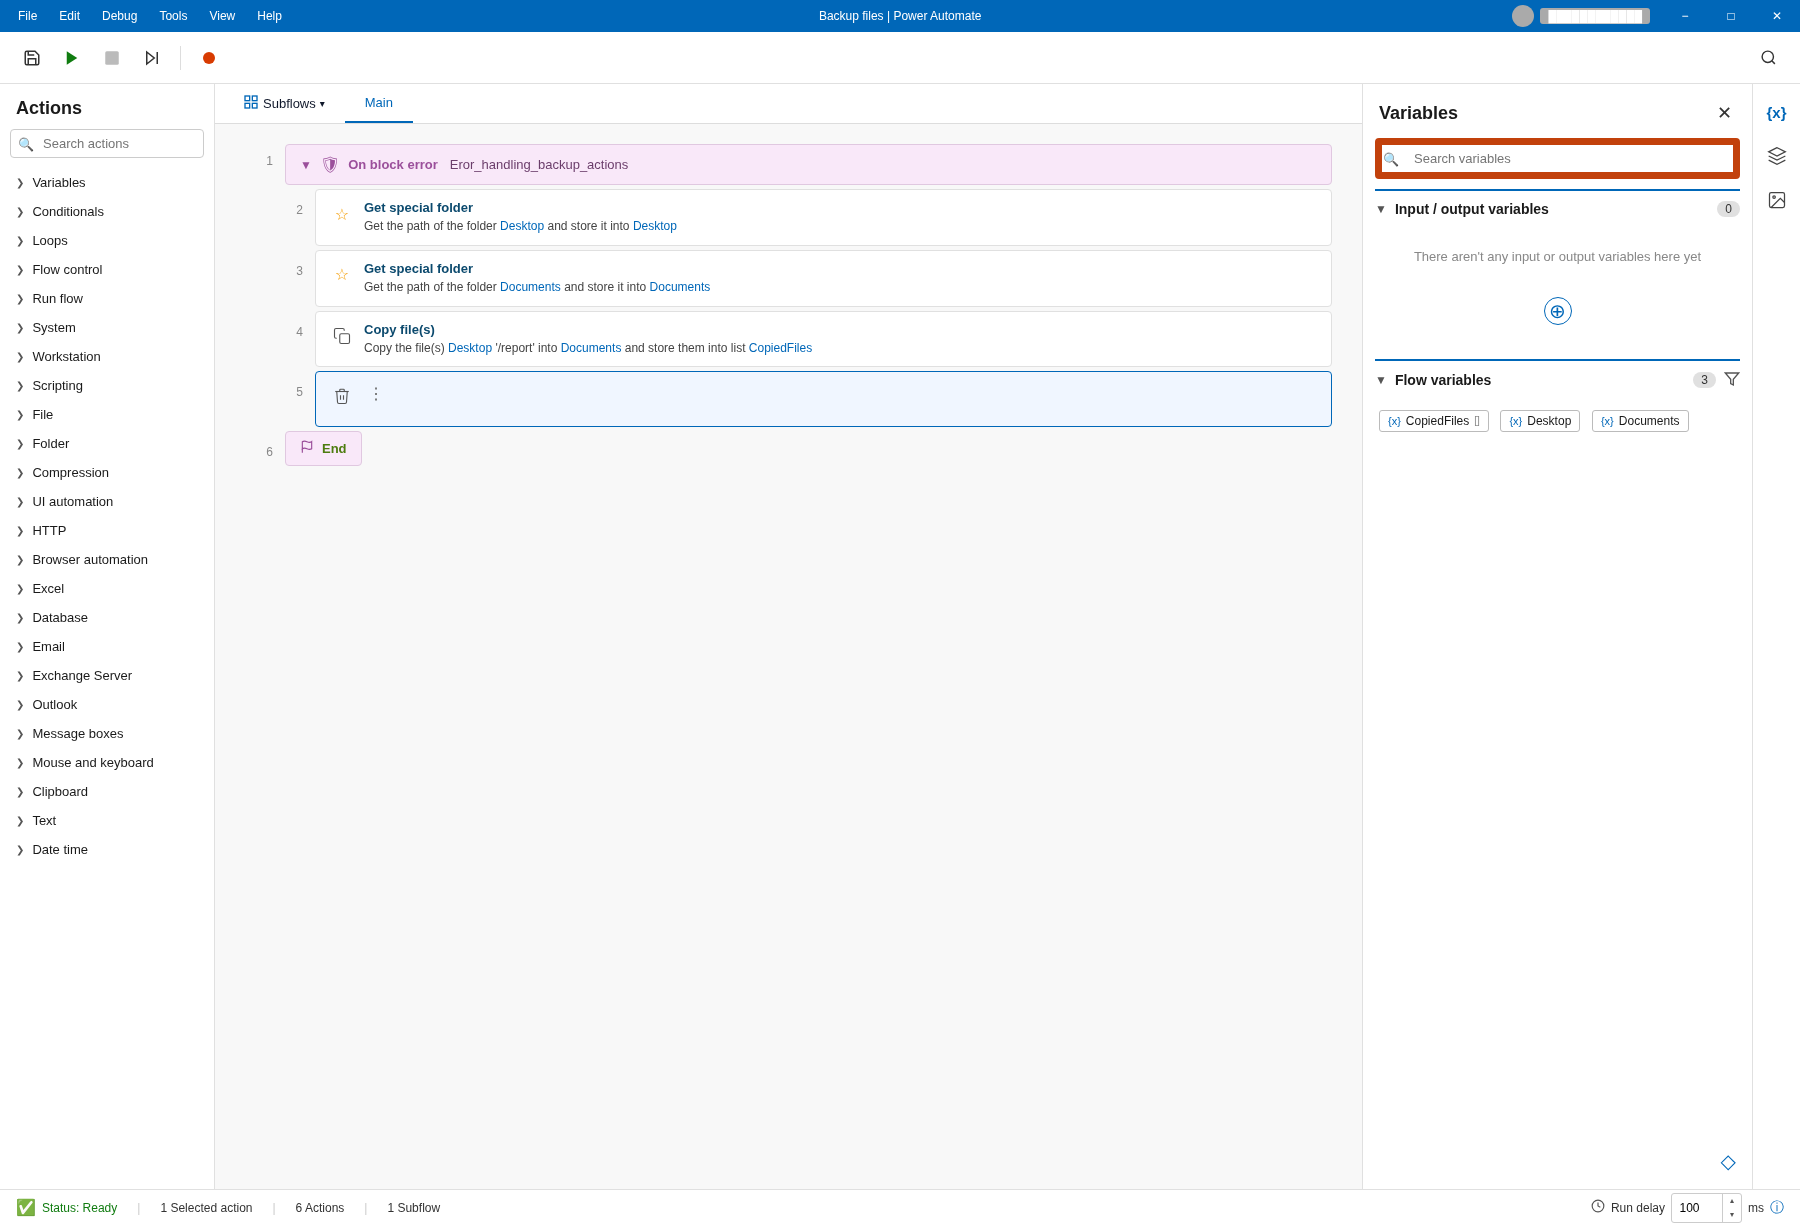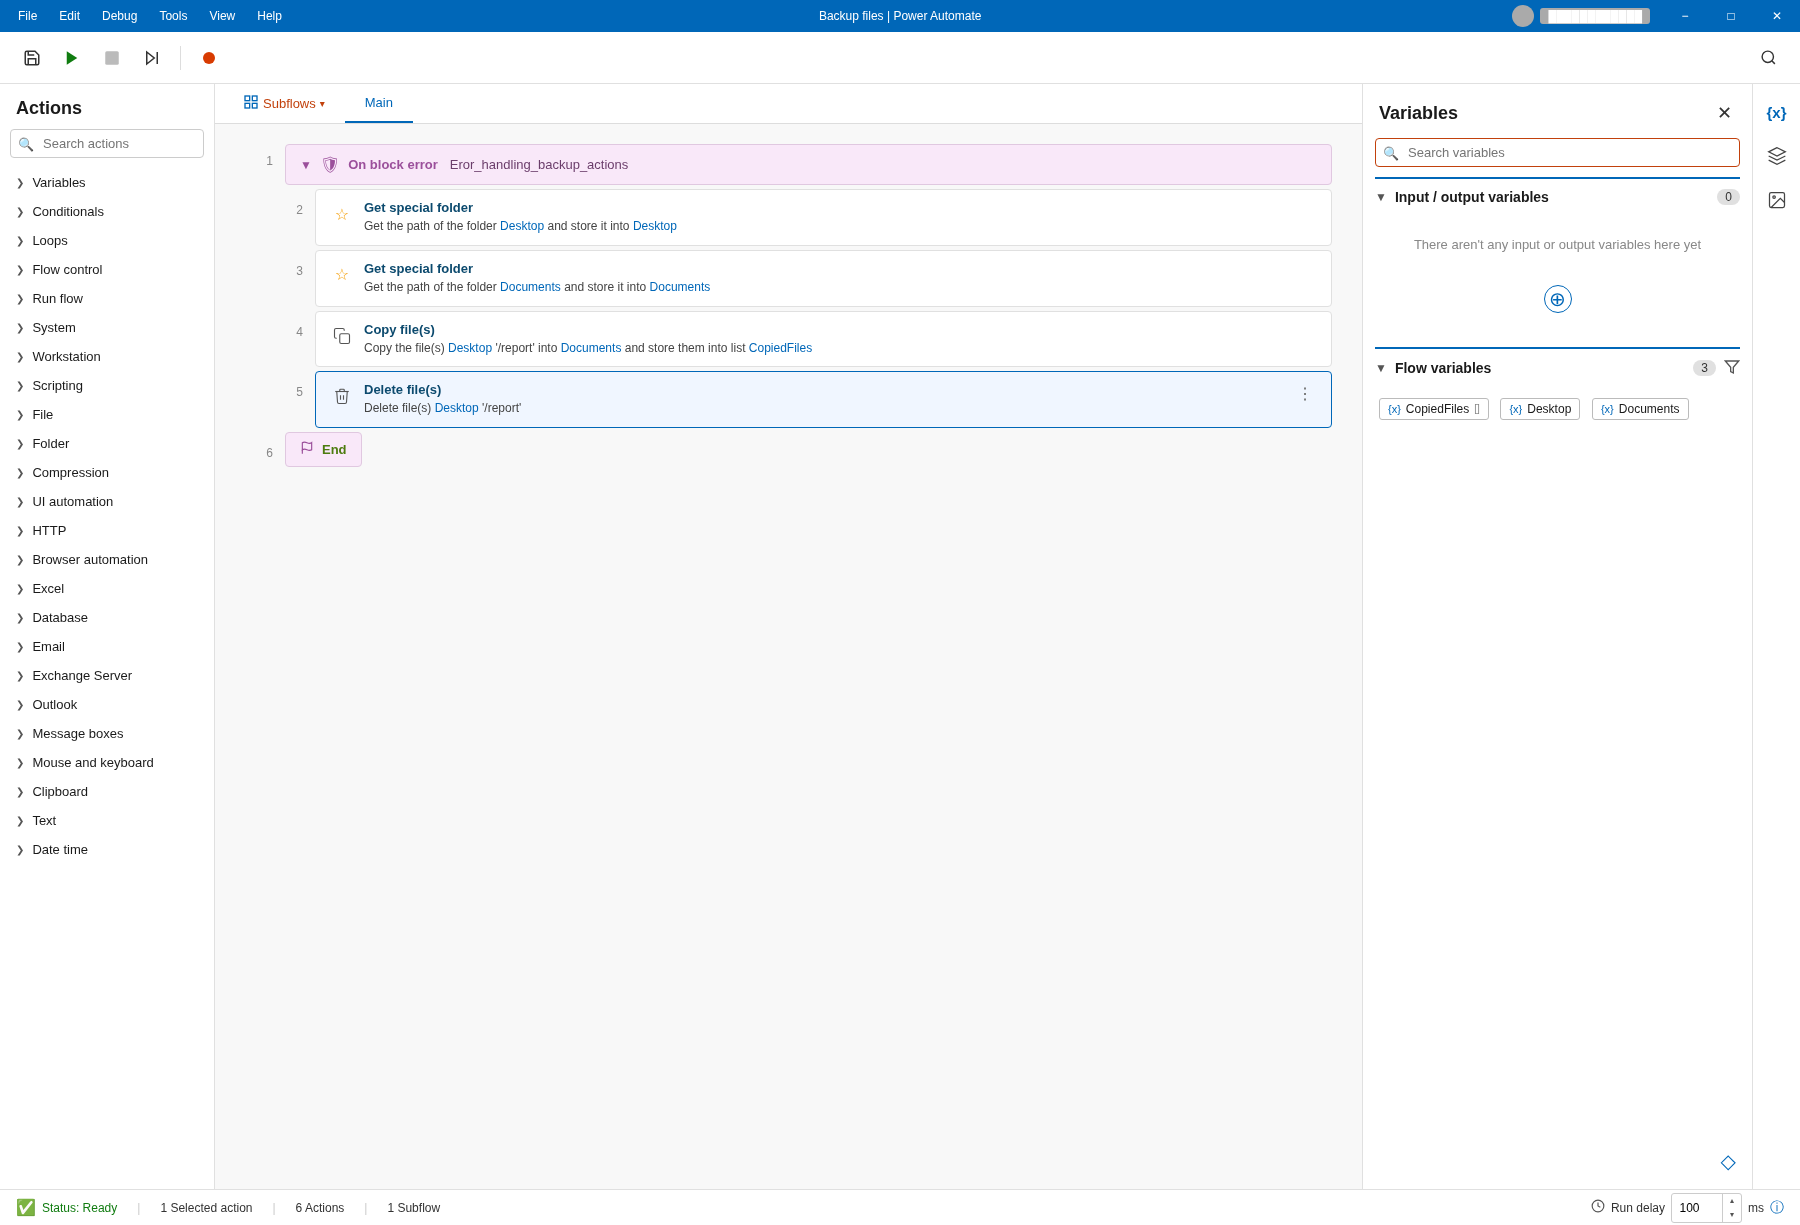--- a/index.html
+++ b/index.html
@@ -166,7 +166,7 @@
       cursor: pointer;
       border-radius: 4px 4px 0 0;
       font-size: 13px;
-      color: #c2410c;
+      color: #0f172a;
       display: flex;
       align-items: center;
       gap: 6px;

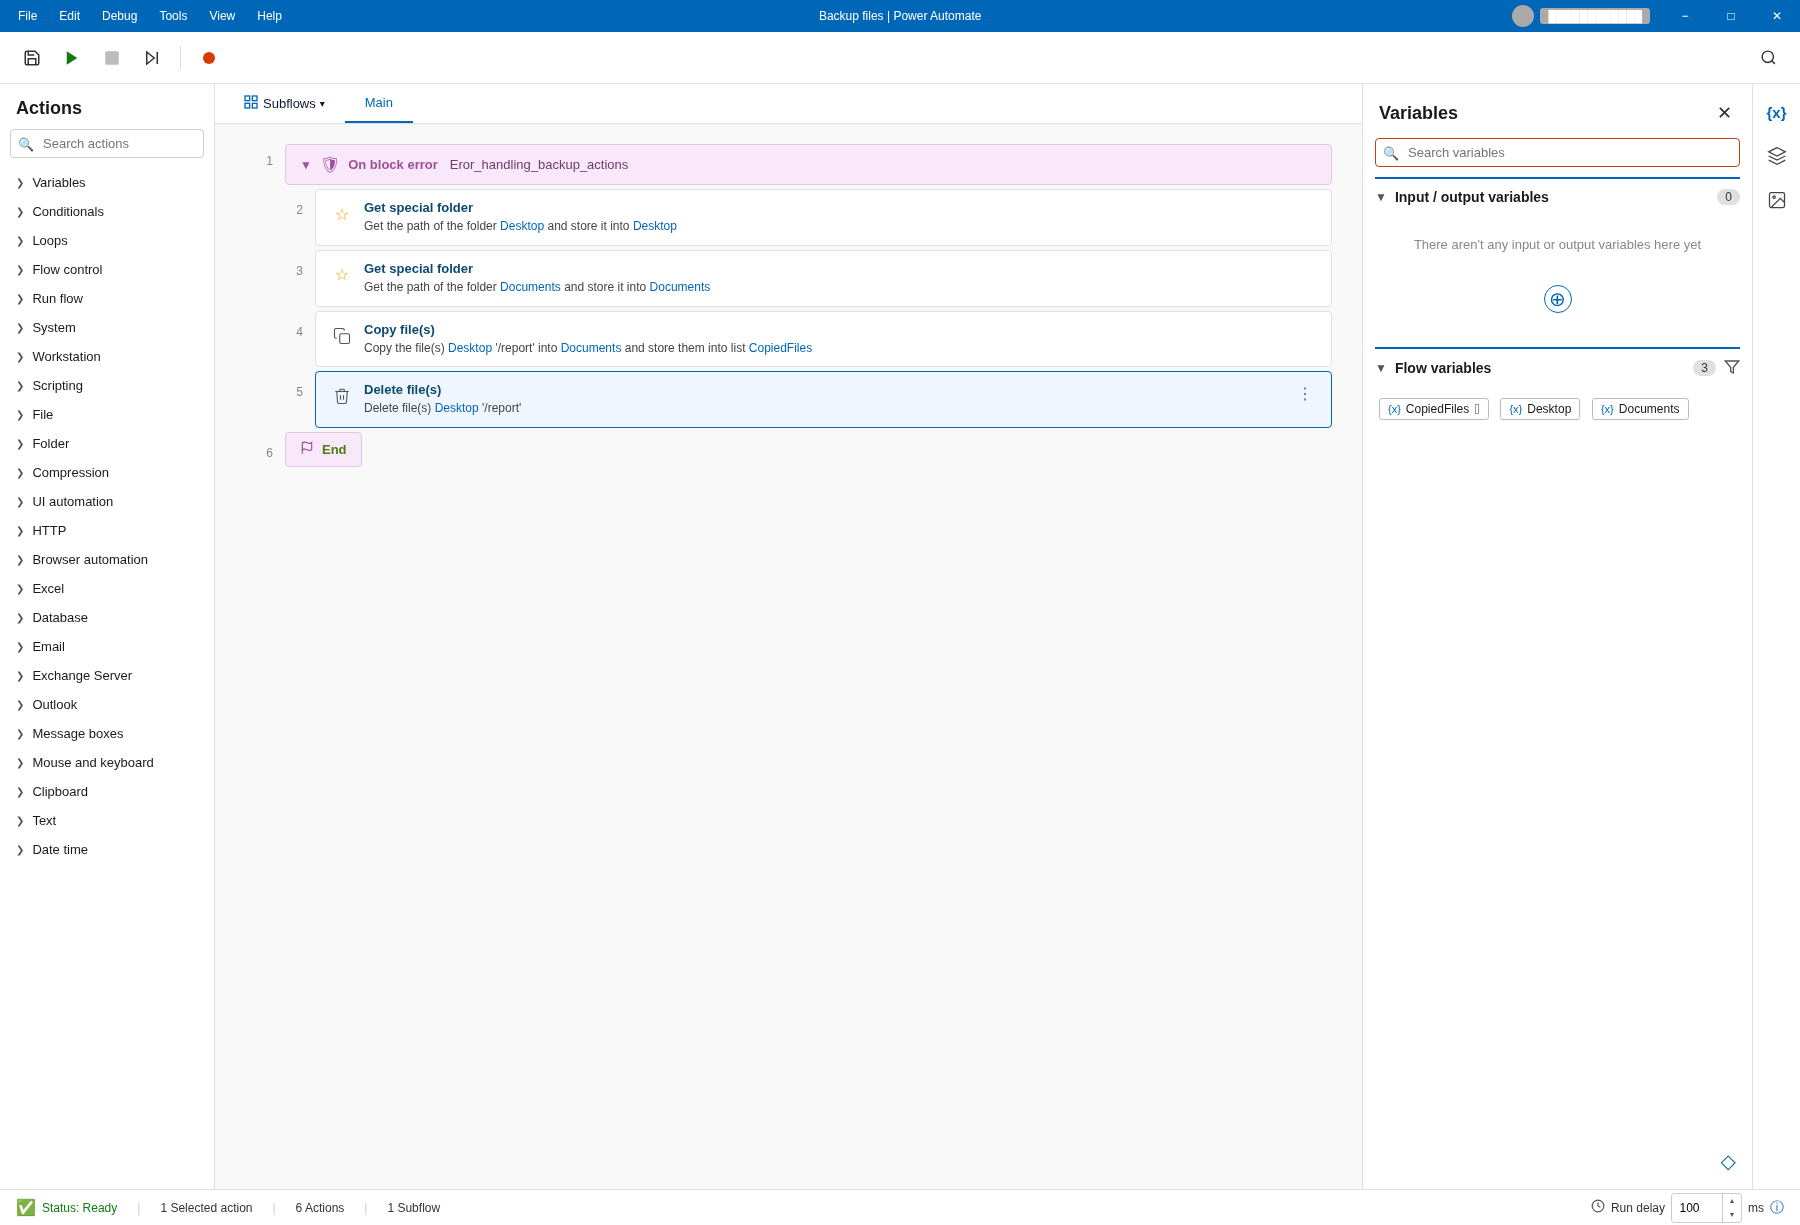--- a/index.html
+++ b/index.html
@@ -319,7 +319,7 @@
     .variables-search input {
       width: 100%;
       padding: 6px 10px 6px 32px;
-      border: 1px solid #c2410c;
+      border: 7px solid #c2410c;
       border-radius: 4px;
       font-size: 13px;
       outline: none;

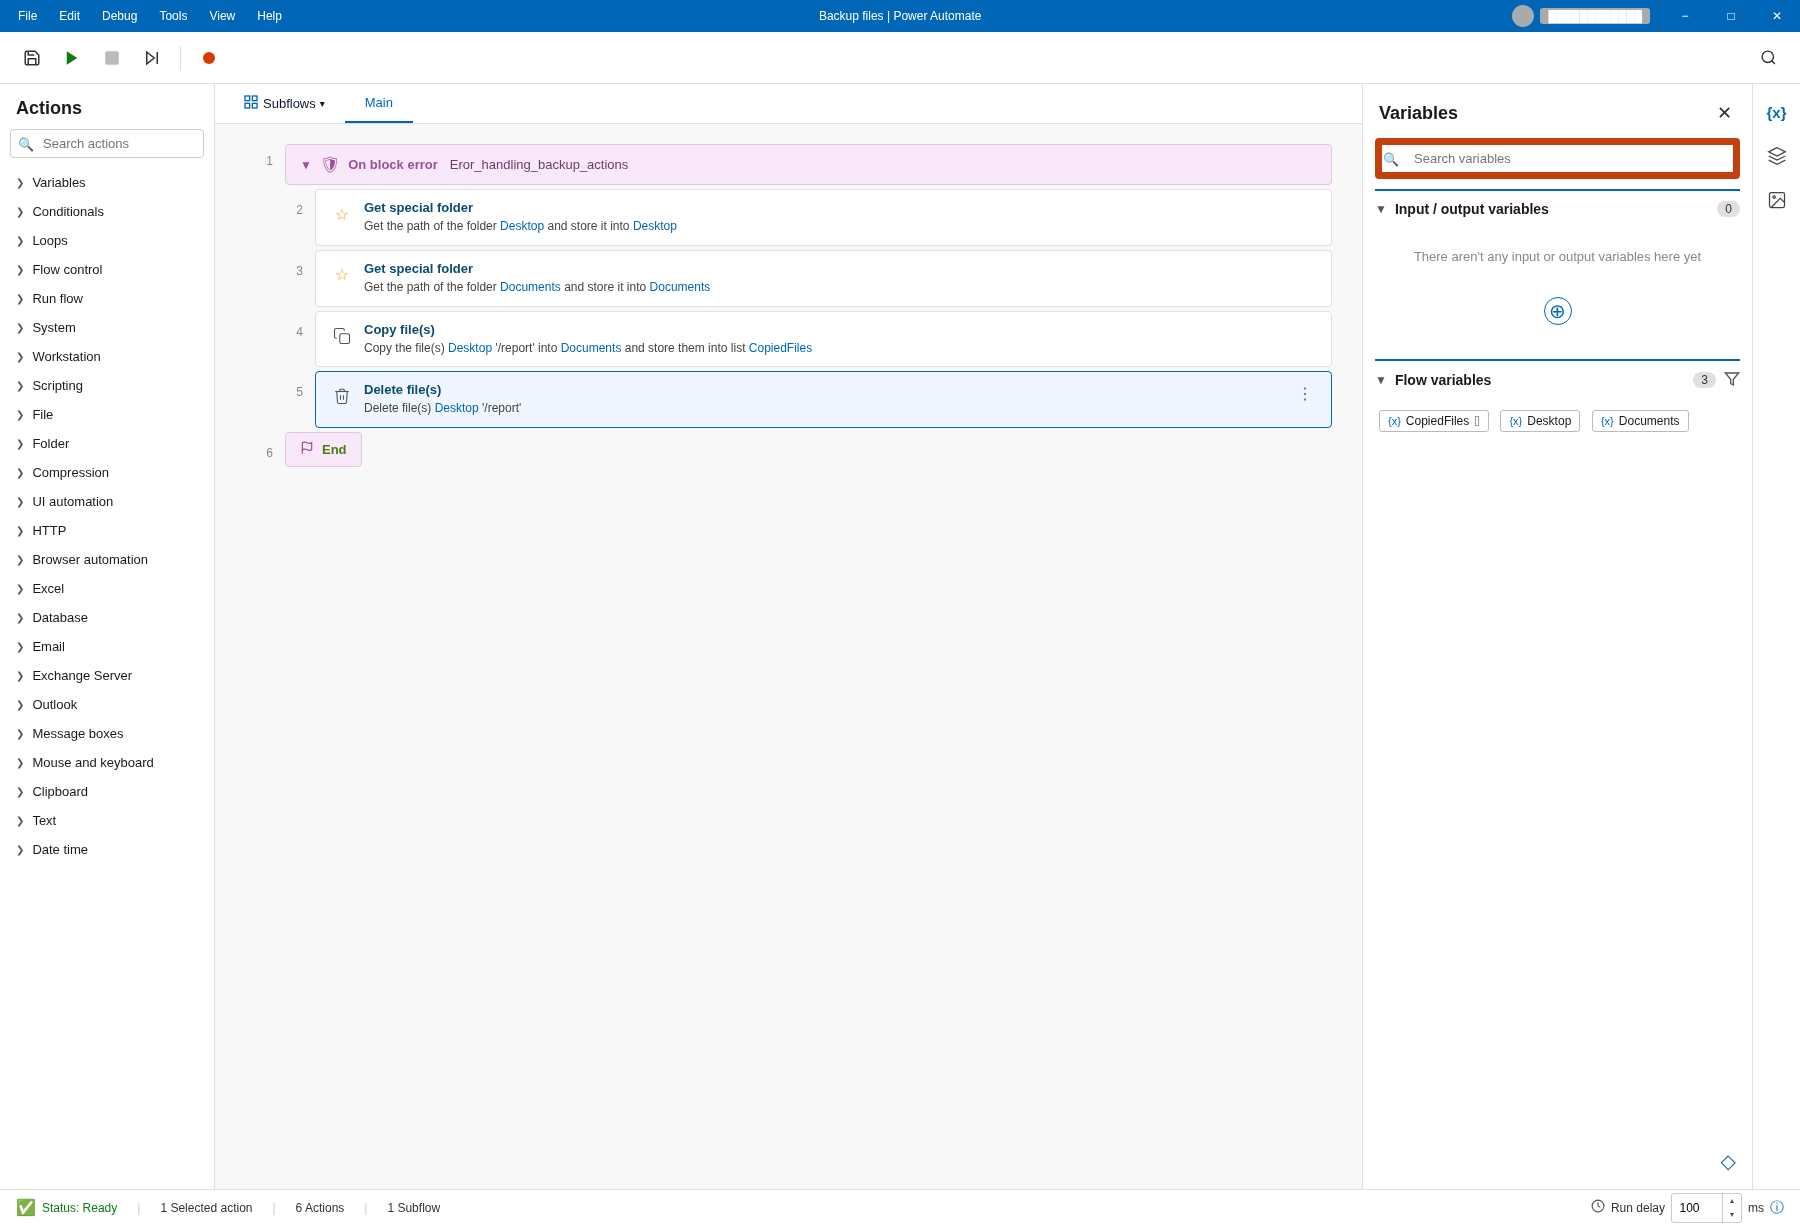--- a/index.html
+++ b/index.html
@@ -754,14 +754,6 @@
                     <path d="M9 6V4a1 1 0 011-1h4a1 1 0 011 1v2"></path>
                   </svg>
               </div>
-              <div class="step-card-content">
-                <div class="step-card-title">Delete file(s)</div>
-                <div class="step-card-desc">
-                  <span>Delete file(s) </span>
-                  <span class="var-link">Desktop</span>
-                  <span> '/report'</span>
-                </div>
-              </div>
               <div class="step-card-menu">⋮</div>
             </div>
           </div>

